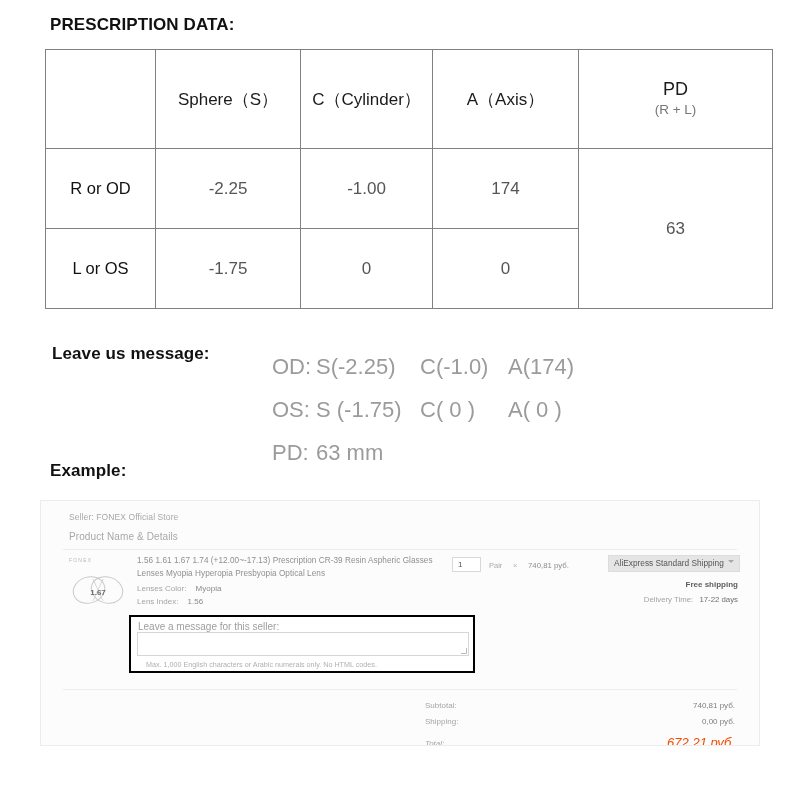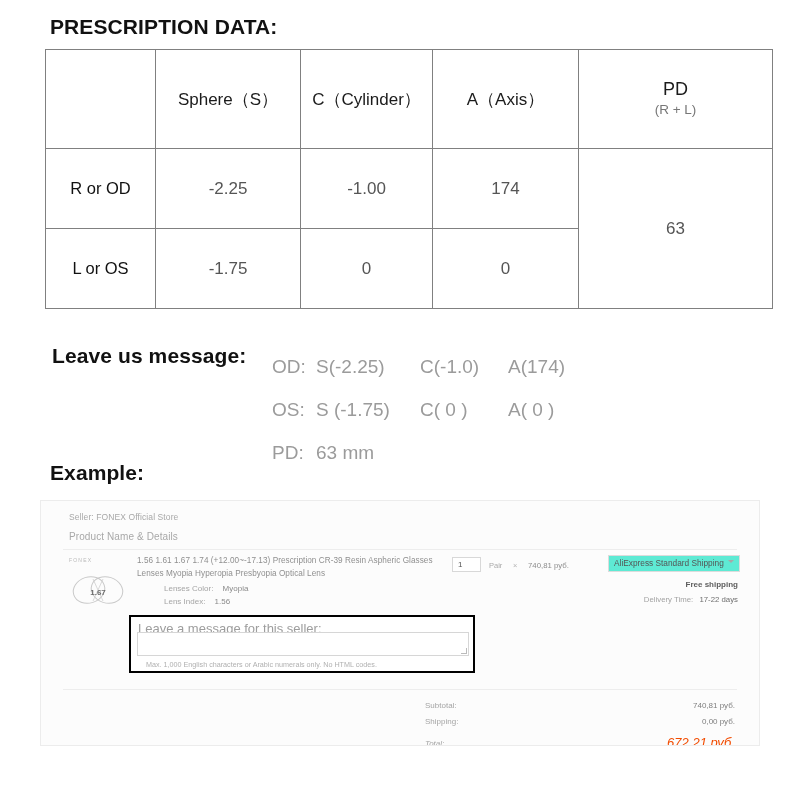--- a/index.html
+++ b/index.html
@@ -18,7 +18,7 @@
 
   
   .heading {
-    font-size: 21px;
+    font-size: 17px;
     font-weight: 600;
     color: #111111;
     letter-spacing: 0.1px;

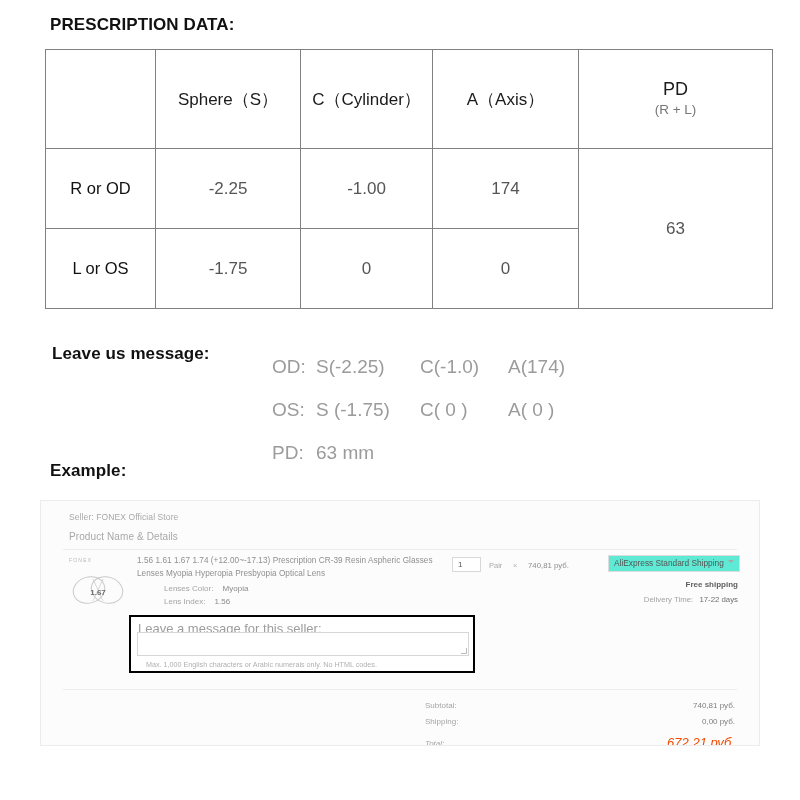--- a/index.html
+++ b/index.html
@@ -84,7 +84,7 @@
     left: 272px;
     top: 345px;
     color: #9b9b9b;
-    font-size: 19px;
+    font-size: 22px;
     line-height: 43px;
   }
   #message-lines .mline { white-space: pre; }

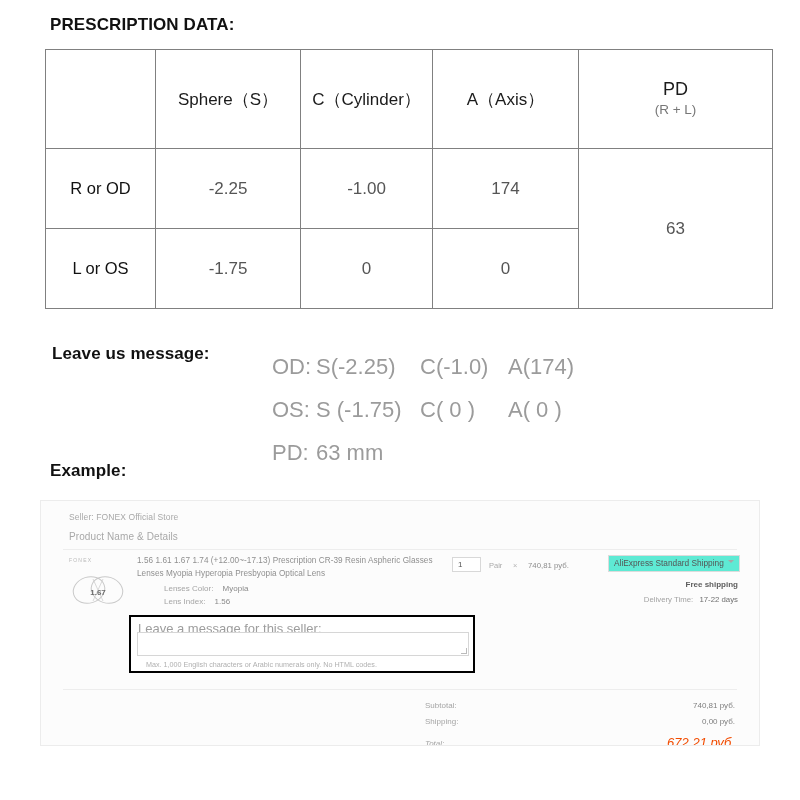--- a/index.html
+++ b/index.html
@@ -216,7 +216,7 @@
     width: 132px;
     height: 17px;
     border: 1px solid #dcdcdc;
-    background: #5eead4;
+    background: #e5e5e5;
     box-sizing: border-box;
     font-size: 8.3px;
     color: #555555;

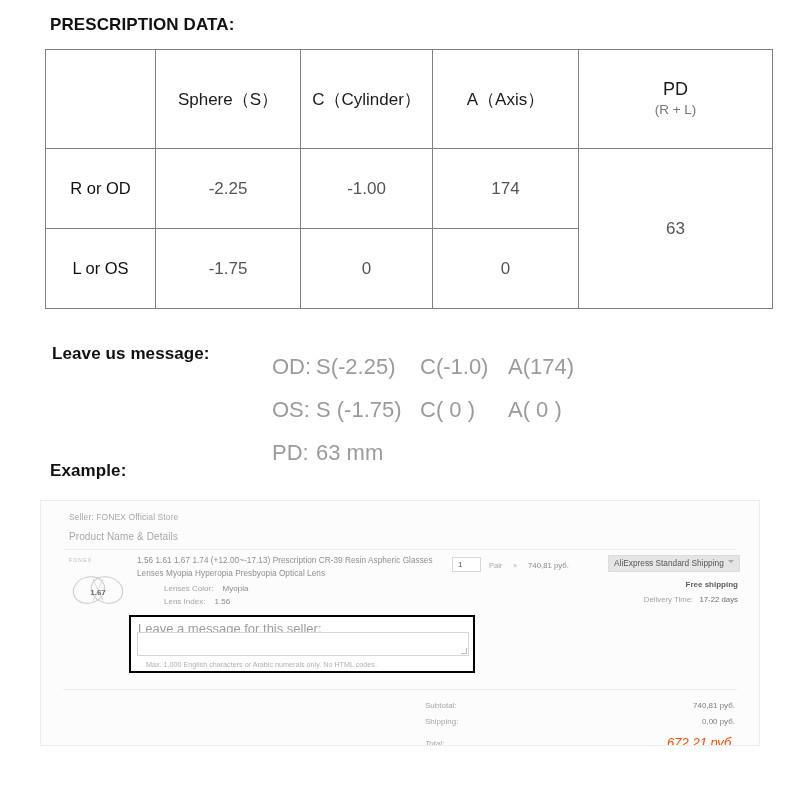--- a/index.html
+++ b/index.html
@@ -165,7 +165,6 @@
     left: 96px;
     font-size: 8px;
     color: #a5a5a5;
-    margin-left: 27px;
   }
   #attr-color { top: 83px; }
   #attr-index { top: 96px; }

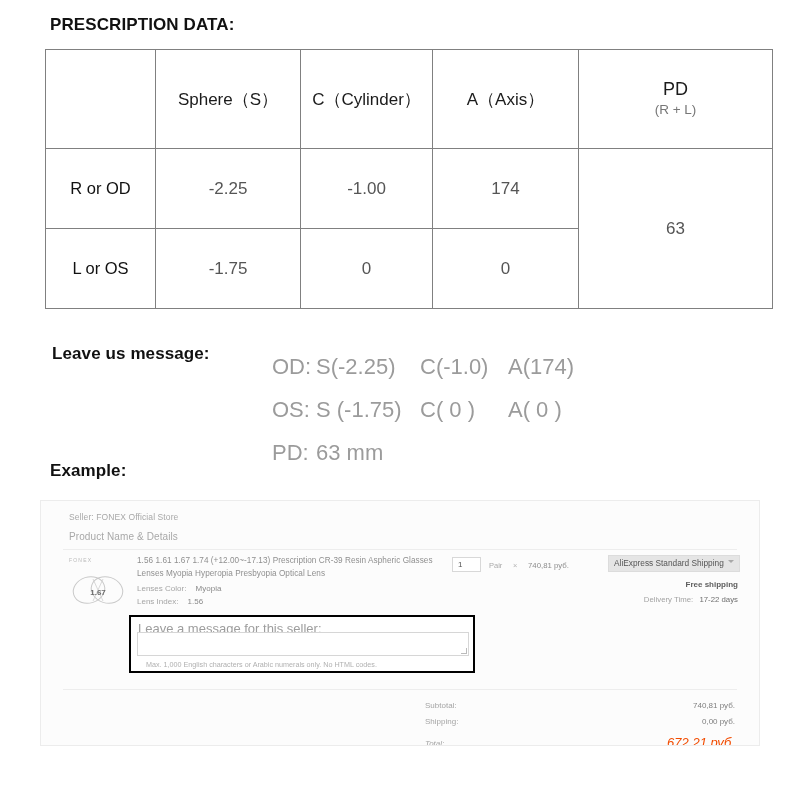--- a/index.html
+++ b/index.html
@@ -265,7 +265,7 @@
     position: absolute;
     left: 7px;
     top: 4px;
-    font-size: 13px;
+    font-size: 10px;
     color: #9d9d9d;
   }
   #message-textarea {

